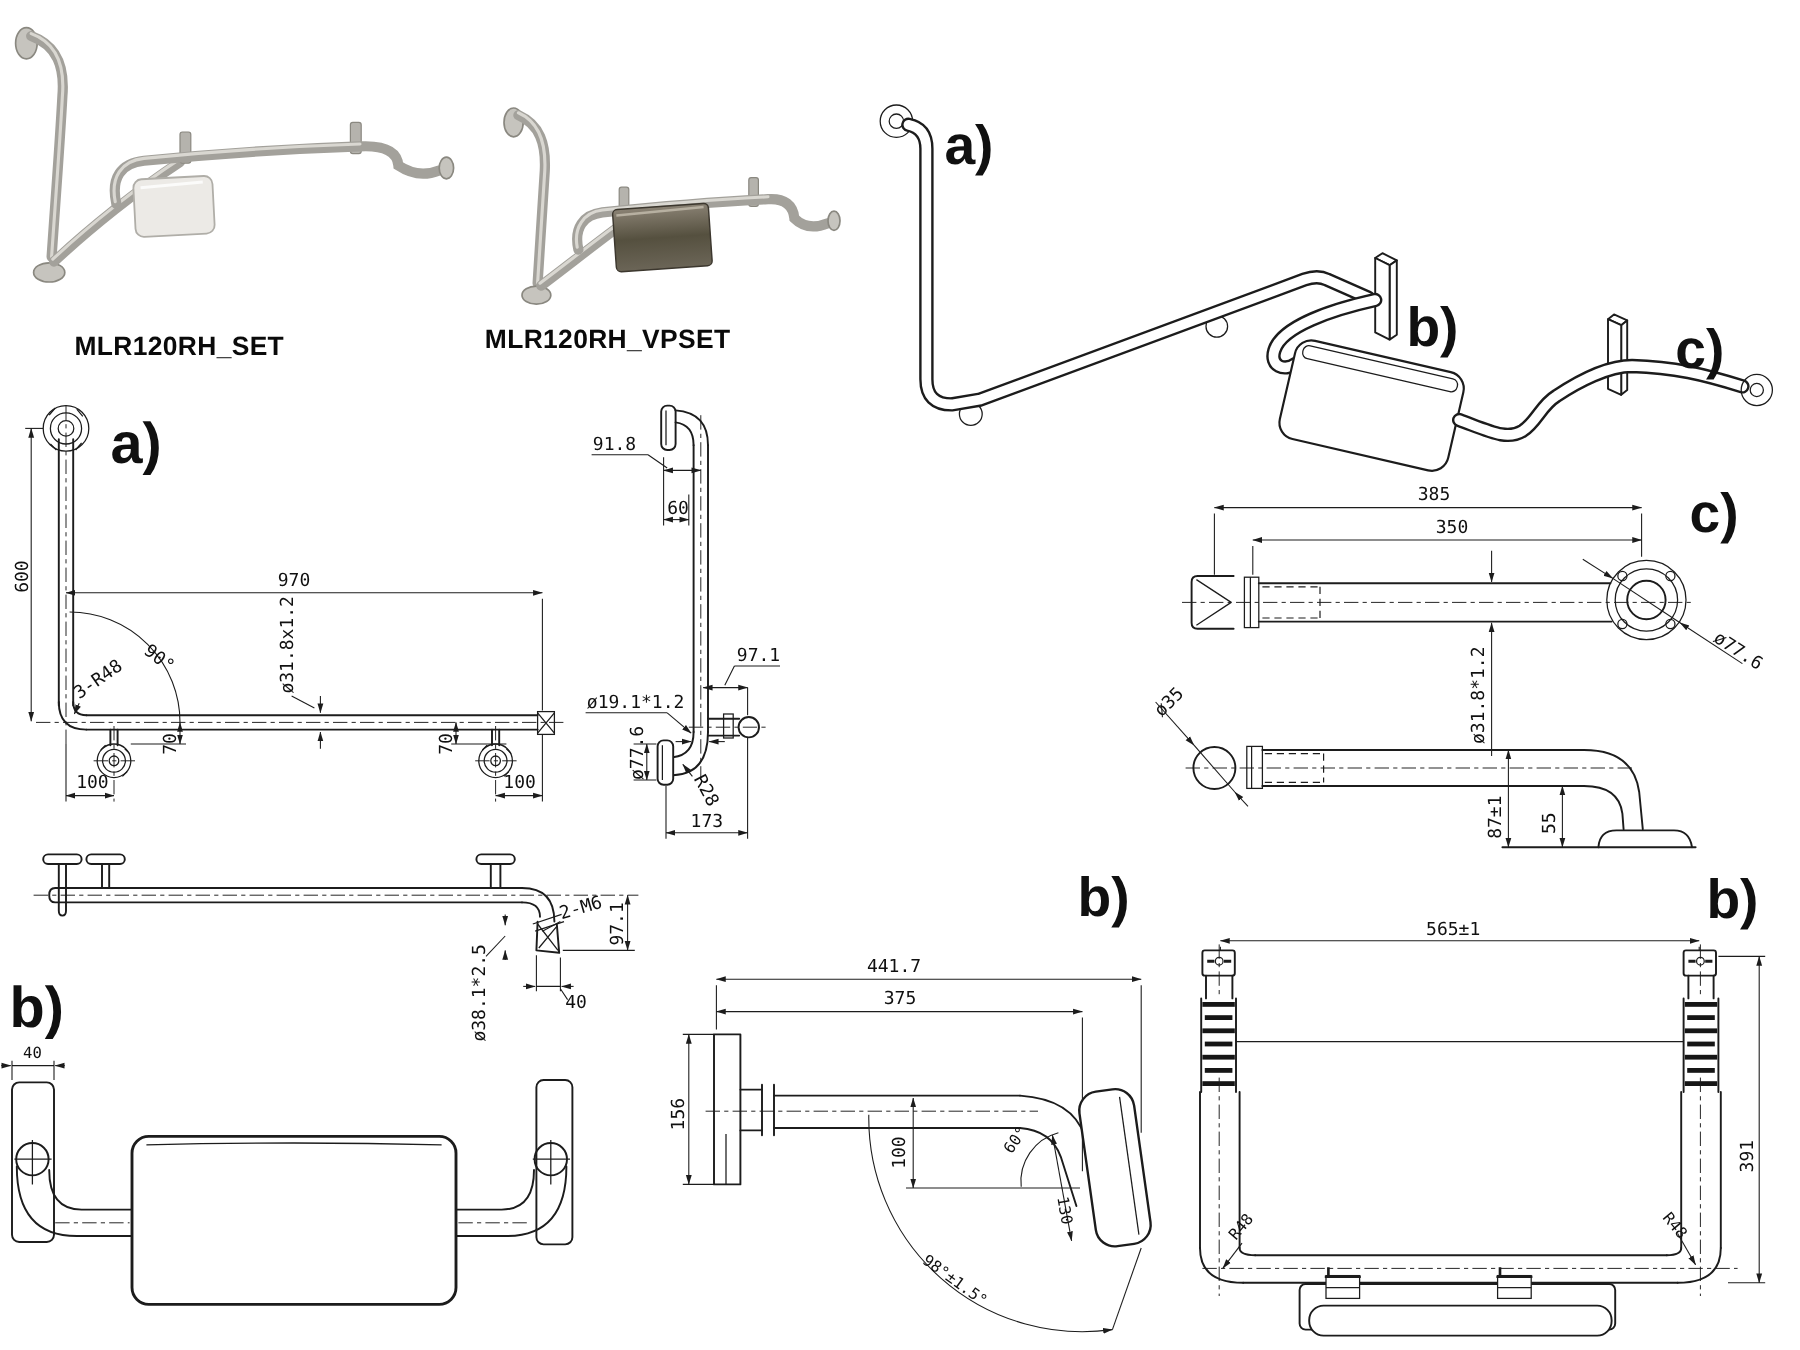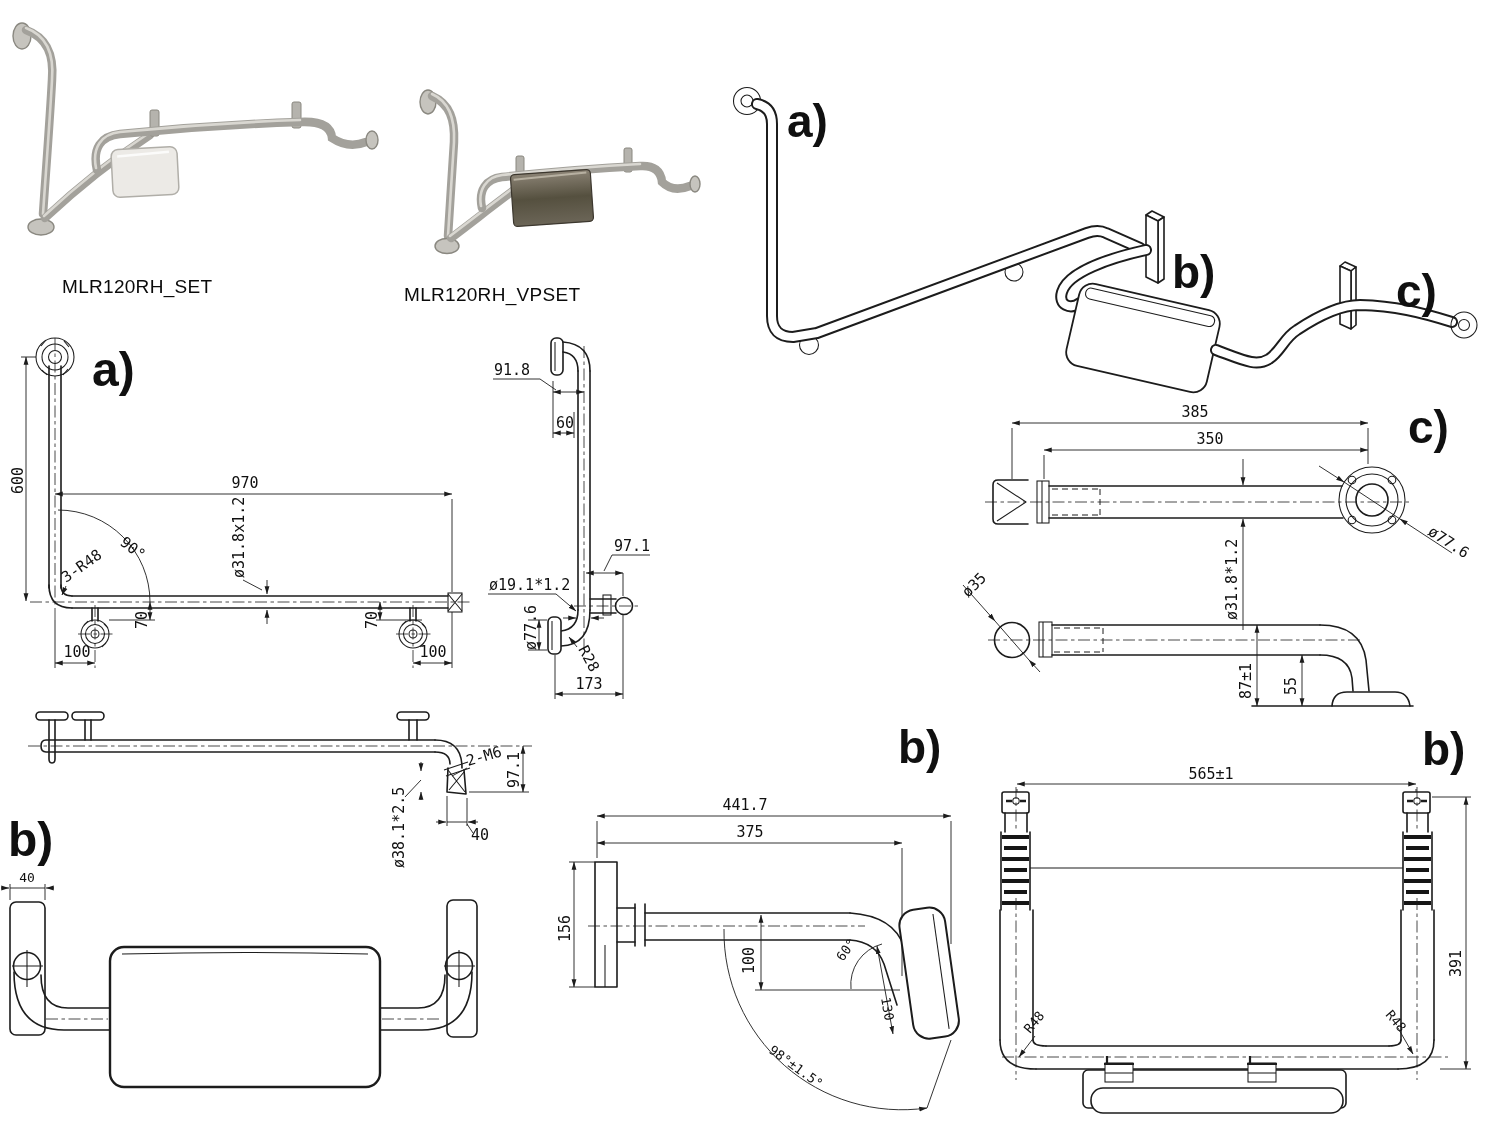--- a/index.html
+++ b/index.html
@@ -22,7 +22,7 @@
   .pth{stroke:#d9d7d1;stroke-width:2.6;fill:none;stroke-linecap:round}
   .pfl{fill:#c6c4be;stroke:#8a8880;stroke-width:1.4}
   .pbr{fill:#b5b3ad;stroke:#8a8880;stroke-width:1}
-  .plabel{position:absolute;font-weight:normal;font-size:19px;color:#0a0a0a;letter-spacing:.3px;white-space:nowrap}
+  .plabel{position:absolute;font-weight:bold;font-size:22px;color:#0a0a0a;letter-spacing:.3px;white-space:nowrap}
 </style>
 </head>
 <body>

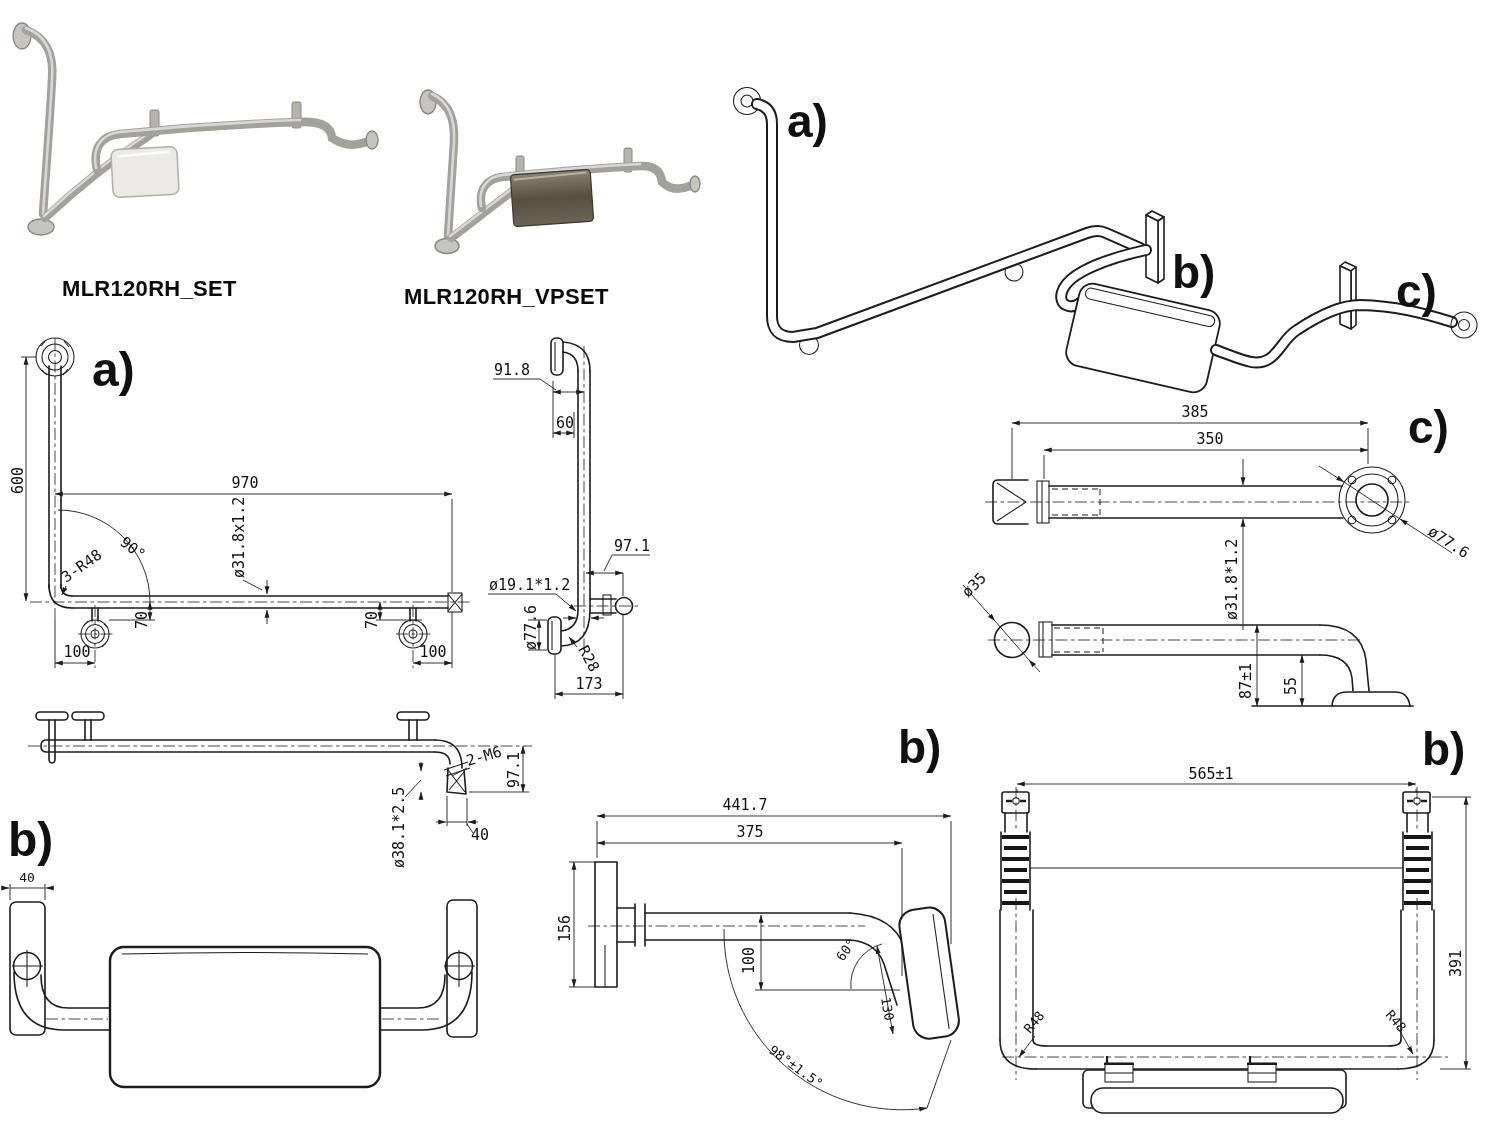--- a/index.html
+++ b/index.html
@@ -81,7 +81,7 @@
     </g>
   </svg>
   <div class="plabel" style="left:62px;top:276px">MLR120RH_SET</div>
-  <div class="plabel" style="left:404px;top:284px">MLR120RH_VPSET</div>
+  <div class="plabel" style="left:404px;top:270px">MLR120RH_VPSET</div>
 
   <svg style="left:725px;top:60px" width="775" height="345" viewBox="725 60 775 345">
     <circle class="t" cx="747" cy="101" r="13.5" stroke-width="1.9"></circle>

